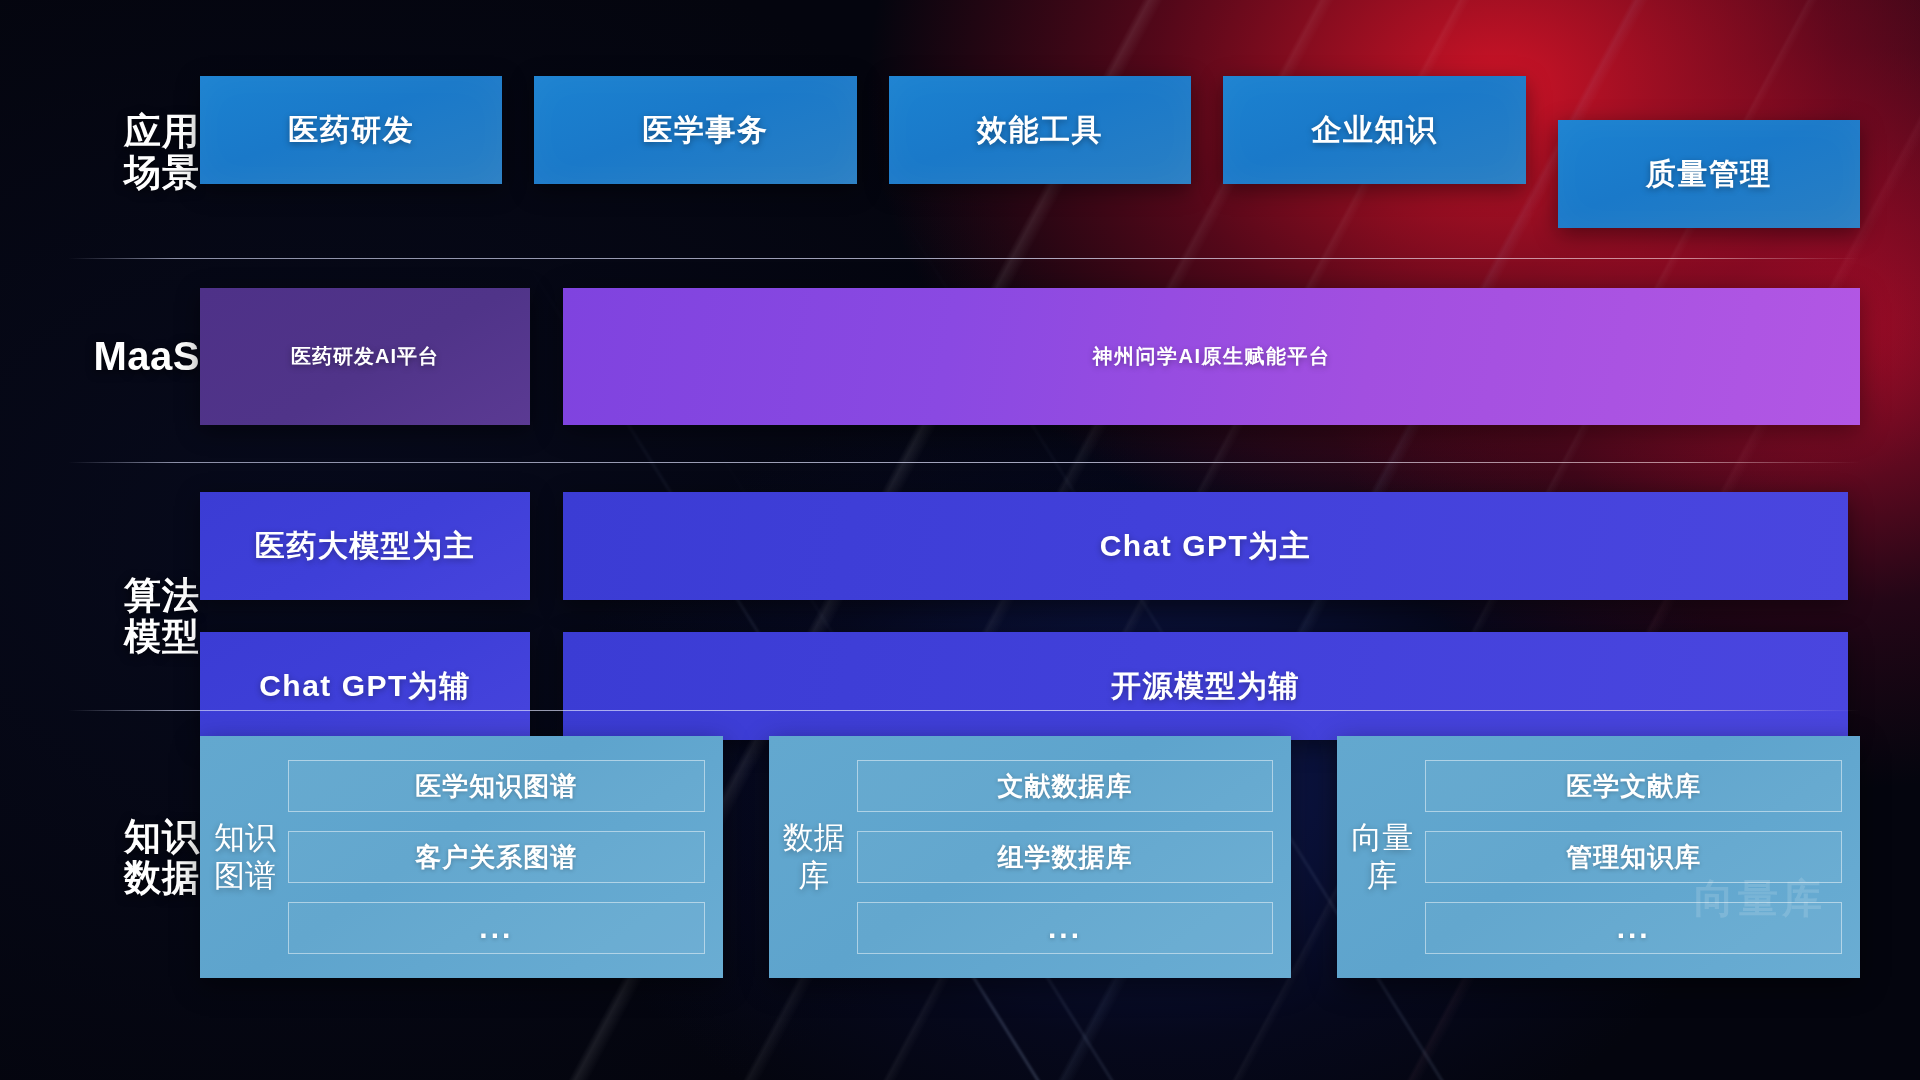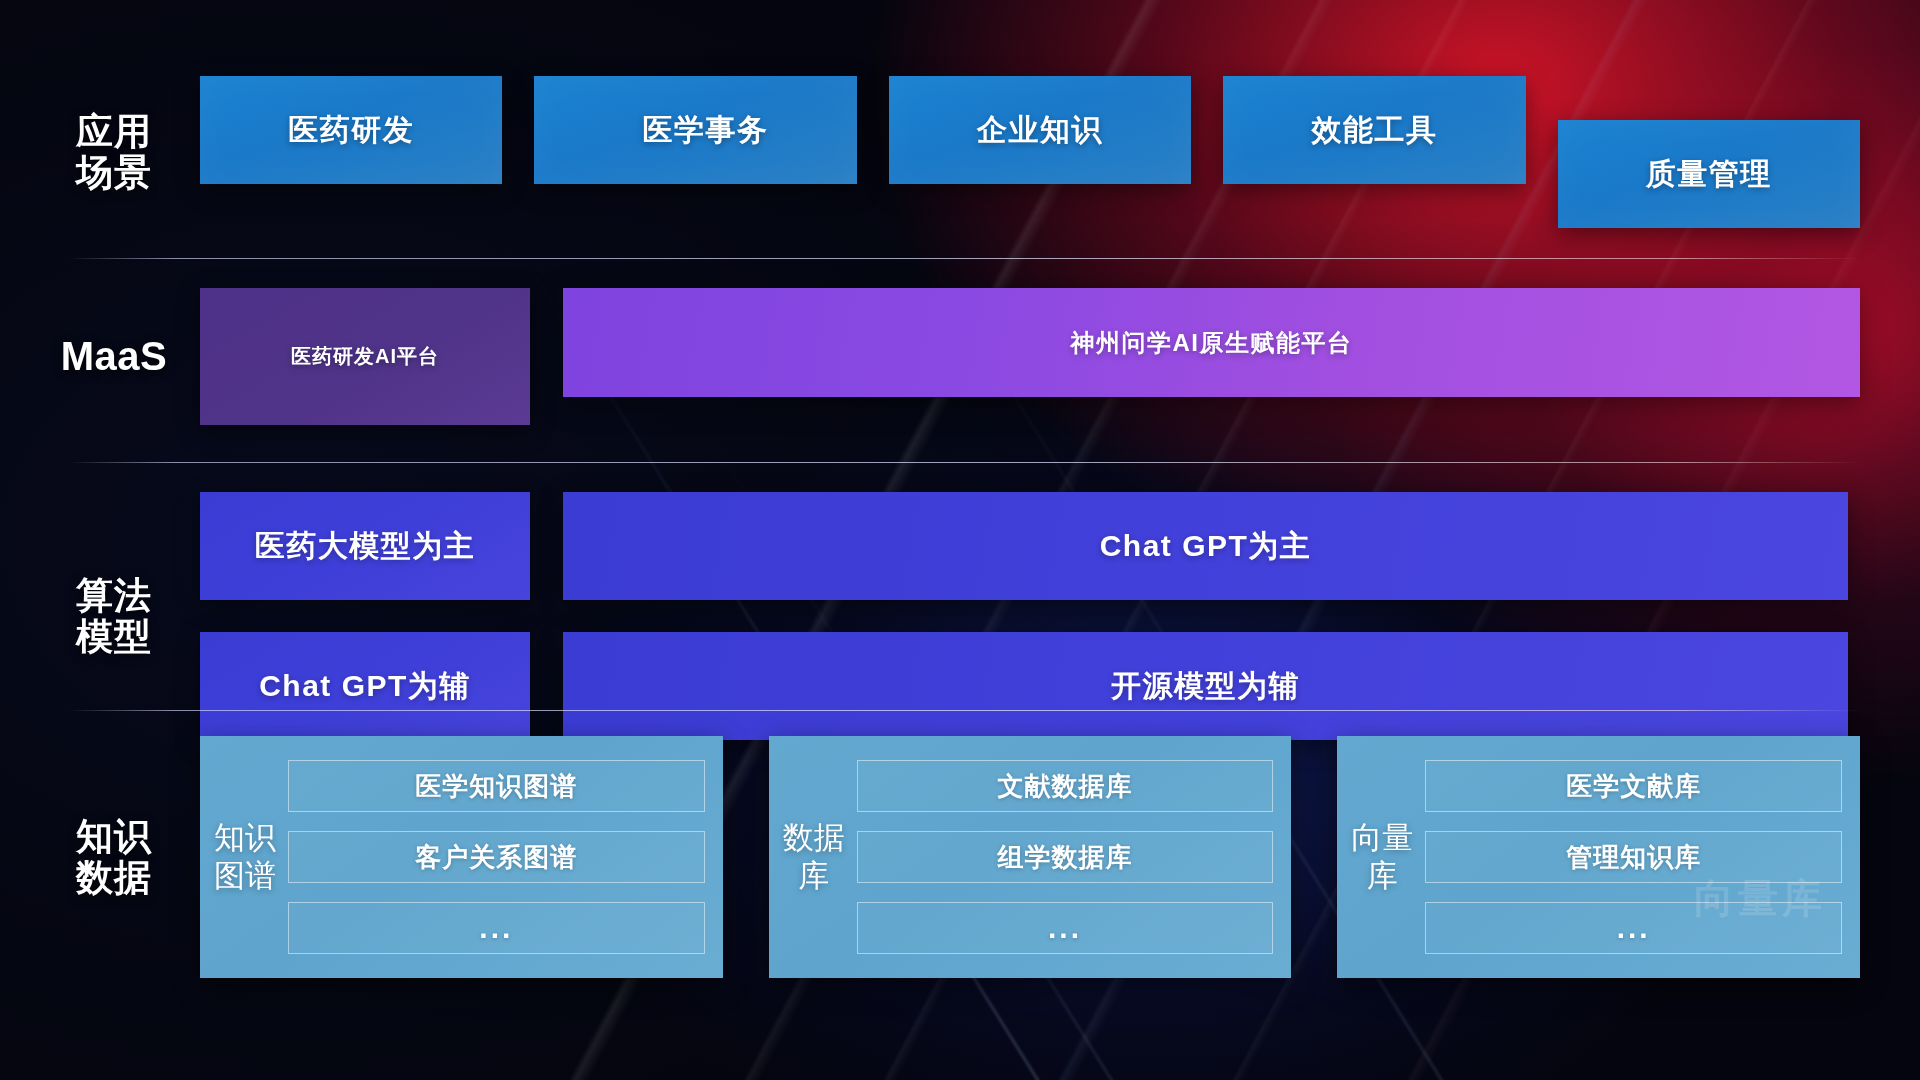--- a/index.html
+++ b/index.html
@@ -51,7 +51,7 @@
 
   .row-label {
     width:200px; flex:0 0 200px;
-    text-align:center;
+    text-align:right;
     color:#ffffff;
     font-size:37px; font-weight:bold;
     line-height:1.12;

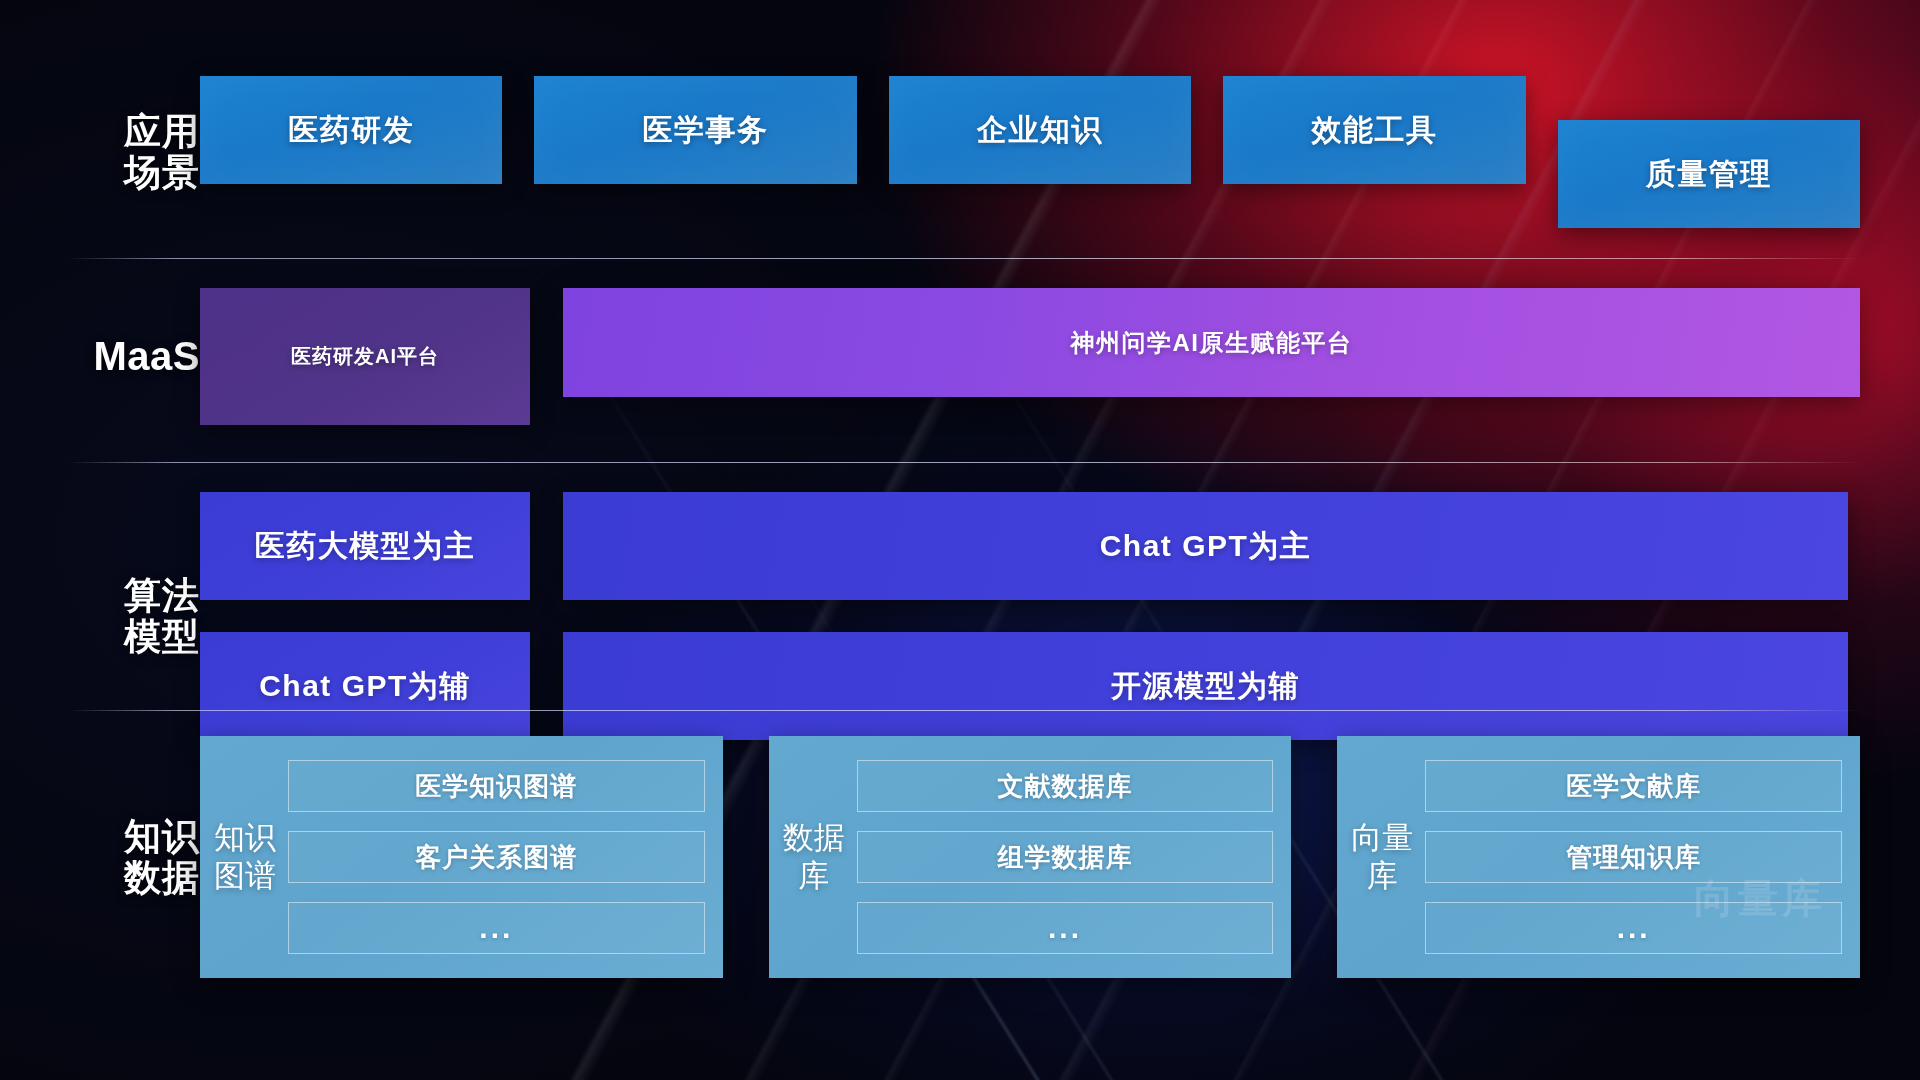--- a/index.html
+++ b/index.html
@@ -171,10 +171,10 @@
           <span>医学事务</span>
         </div>
         <div class="scn-box" style="flex:1;">
+          <span>效能工具</span>
+        </div>
+        <div class="scn-box" style="flex:1;">
           <span>企业知识</span>
-        </div>
-        <div class="scn-box" style="flex:1;">
-          <span>效能工具</span>
         </div>
         <div class="scn-box" style="flex:1;margin-top:44px;">
           <span>质量管理</span>

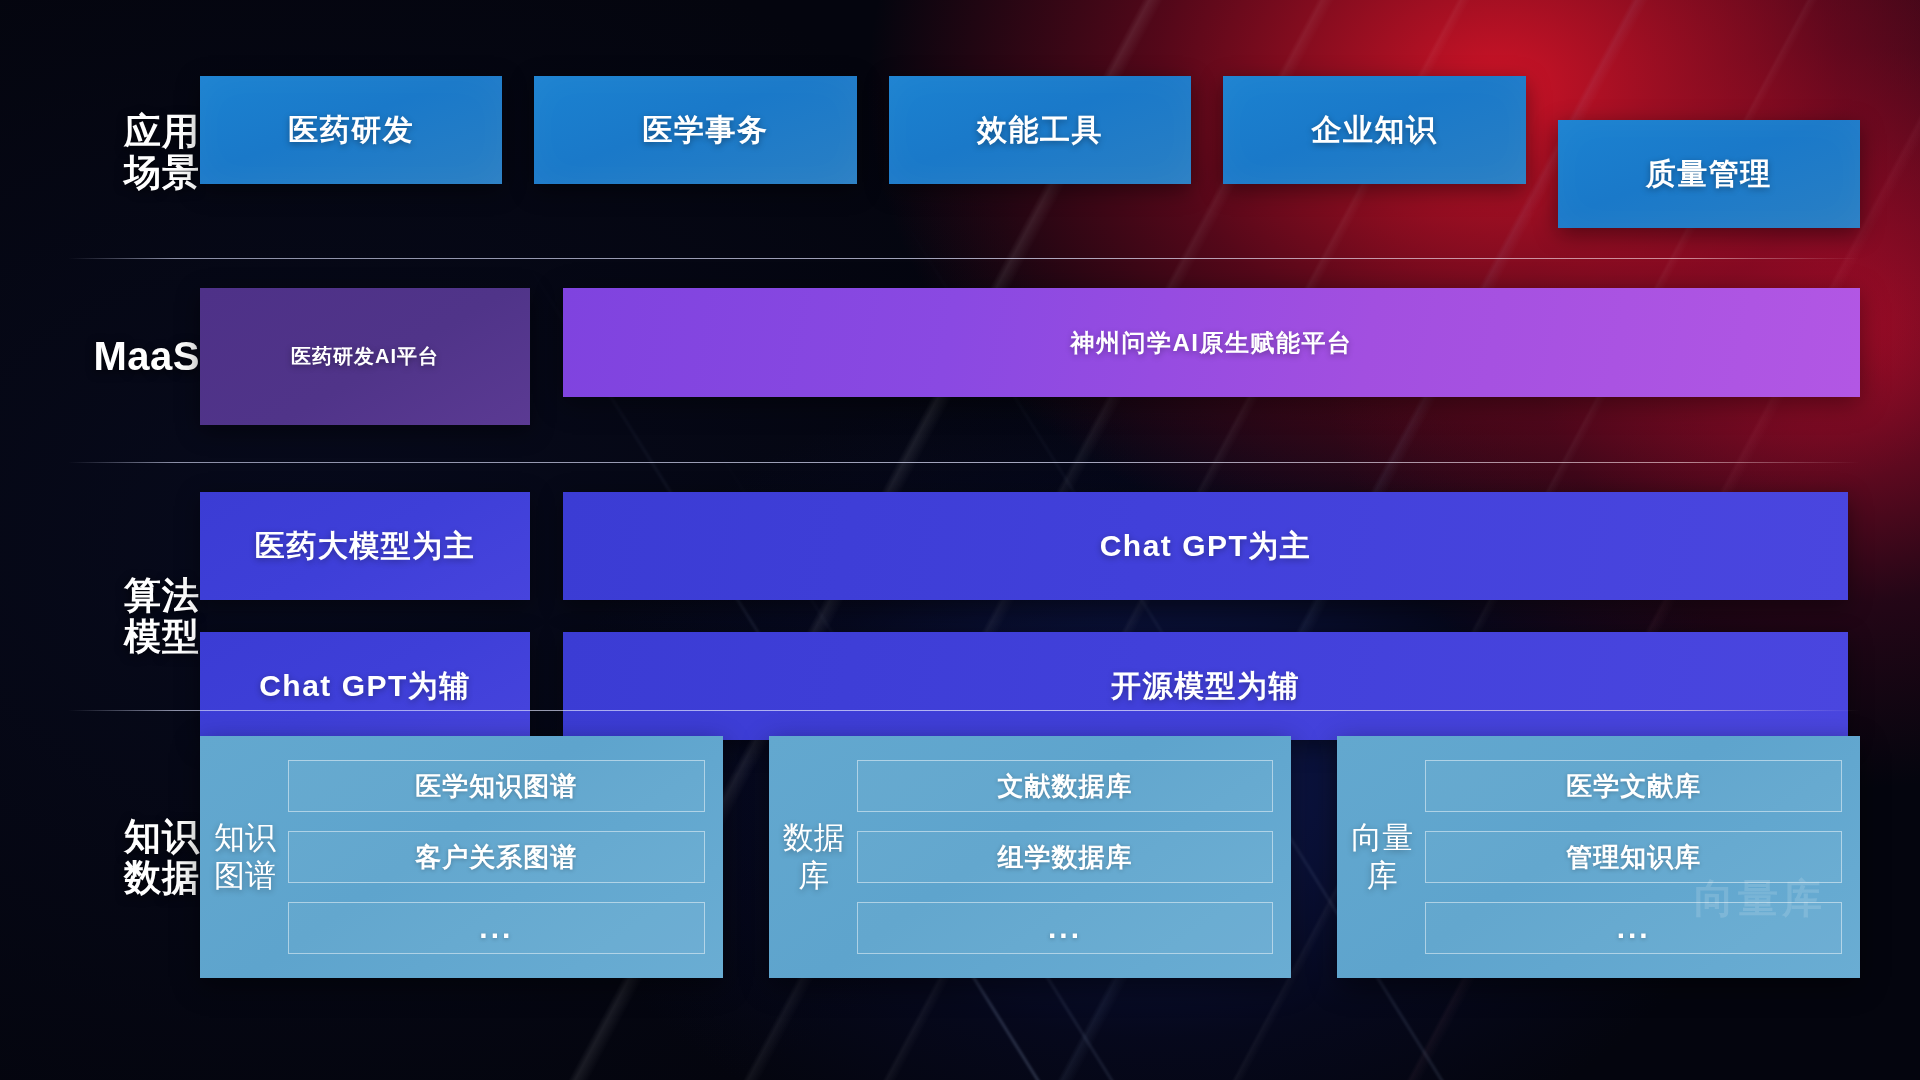--- a/index.html
+++ b/index.html
@@ -89,10 +89,10 @@
     text-shadow:0 2px 6px rgba(0,0,0,0.35);
   }
   .maas-right {
-    flex:1; height:109px; margin-left:33px;
+    flex:1; height:137px; margin-left:33px;
     background:linear-gradient(100deg,#7f43df 0%, #8a49e2 30%, #a24fe0 62%, #b257e4 100%);
     display:flex; align-items:center; justify-content:center;
-    color:#fff; font-size:24px; font-weight:bold; letter-spacing:1.5px;
+    color:#fff; font-size:20px; font-weight:bold; letter-spacing:1.5px;
     box-shadow:0 6px 26px rgba(0,0,0,0.42);
     text-shadow:0 2px 6px rgba(0,0,0,0.3);
   }

